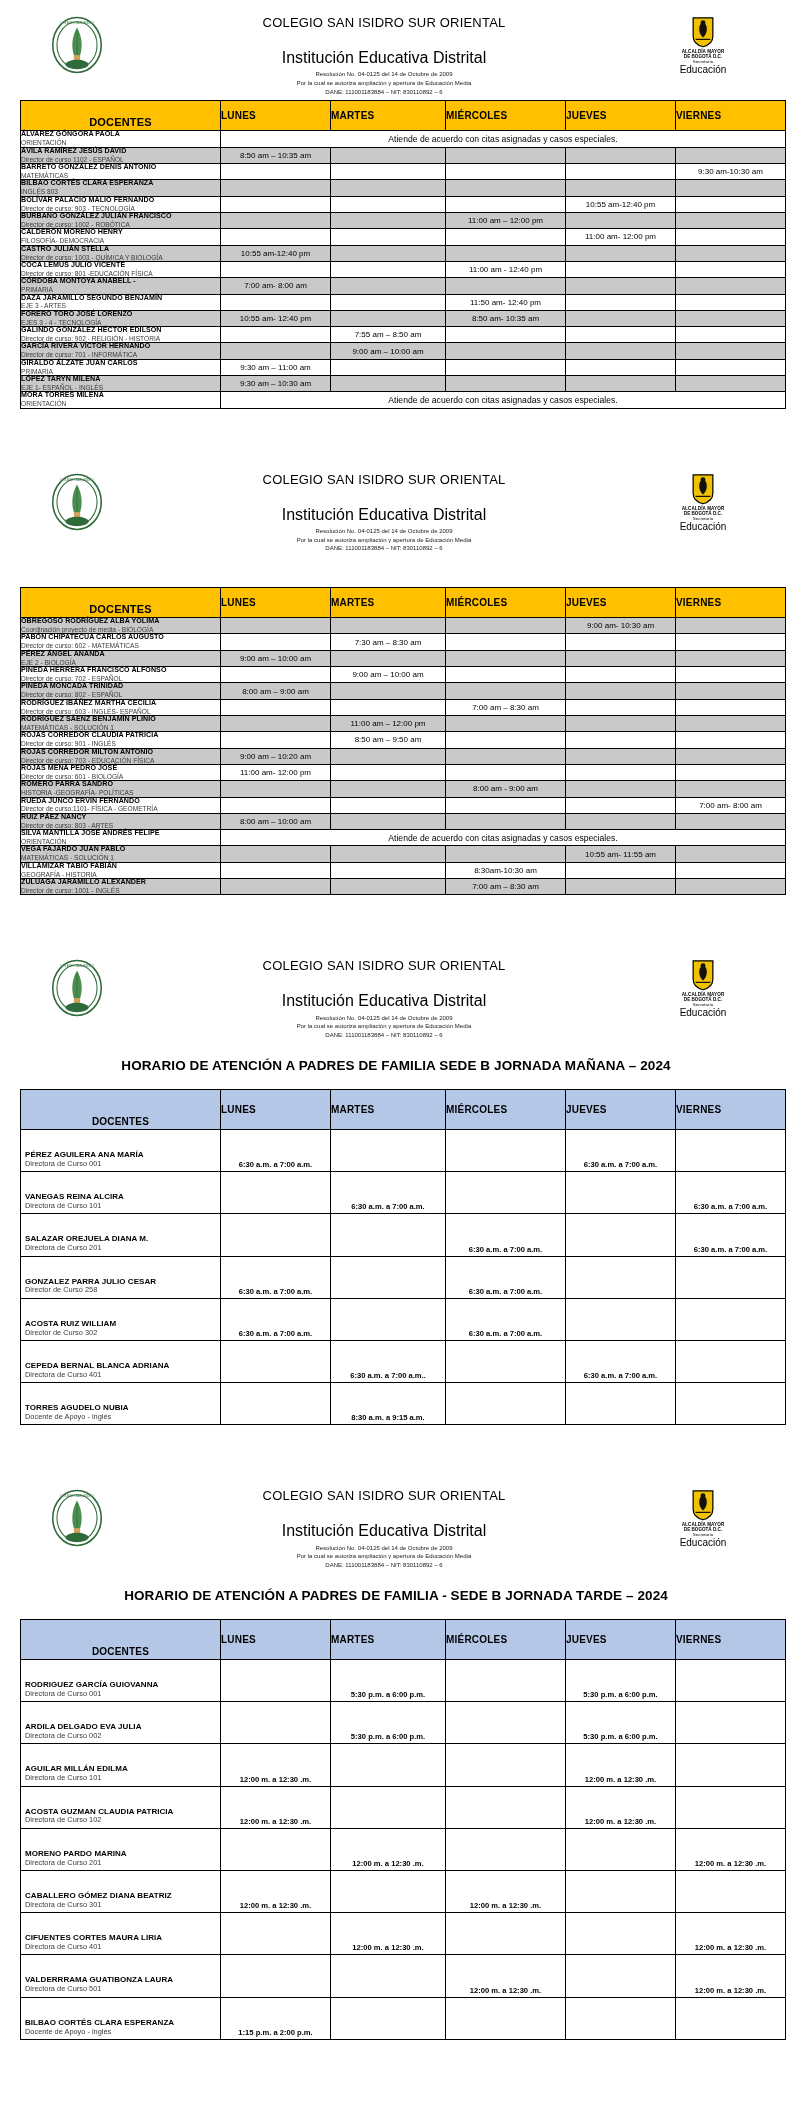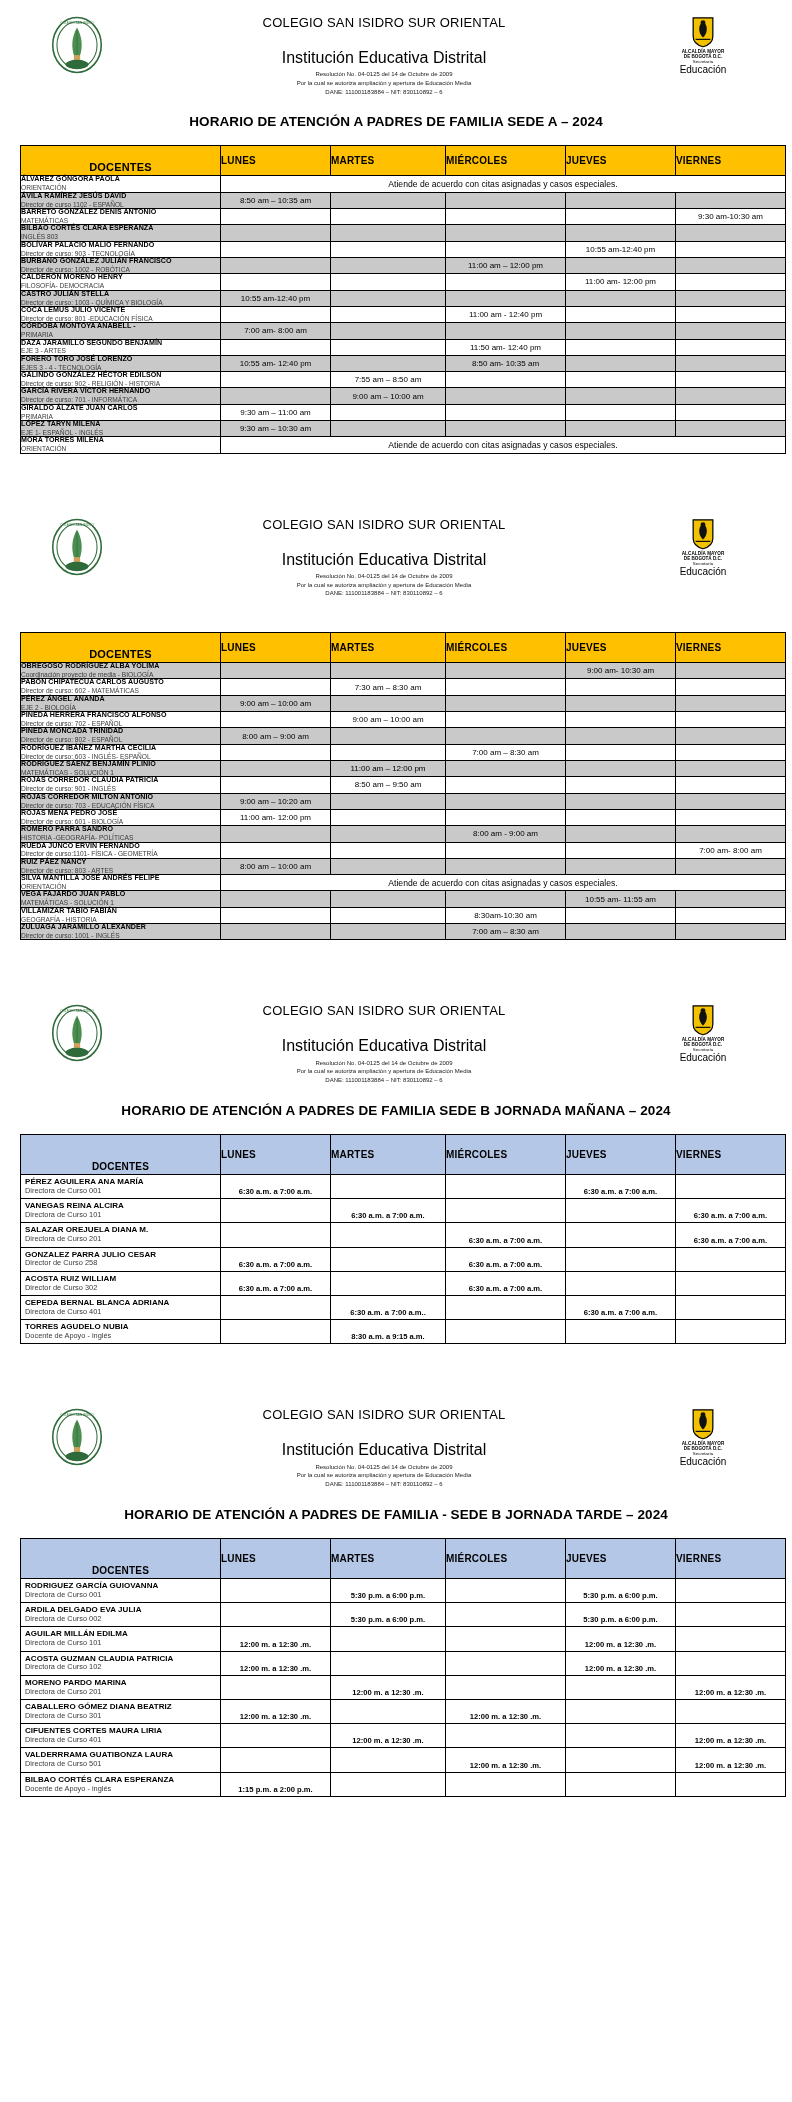--- a/index.html
+++ b/index.html
@@ -135,7 +135,6 @@
           <div class="alc-l4">Educación</div>
         </div>
       </div>
-      <div class="doc-title">HORARIO DE ATENCIÓN A PADRES DE FAMILIA SEDE A – 2024</div>
       <table class="sched">
         <colgroup>
           <col style="width:200px">

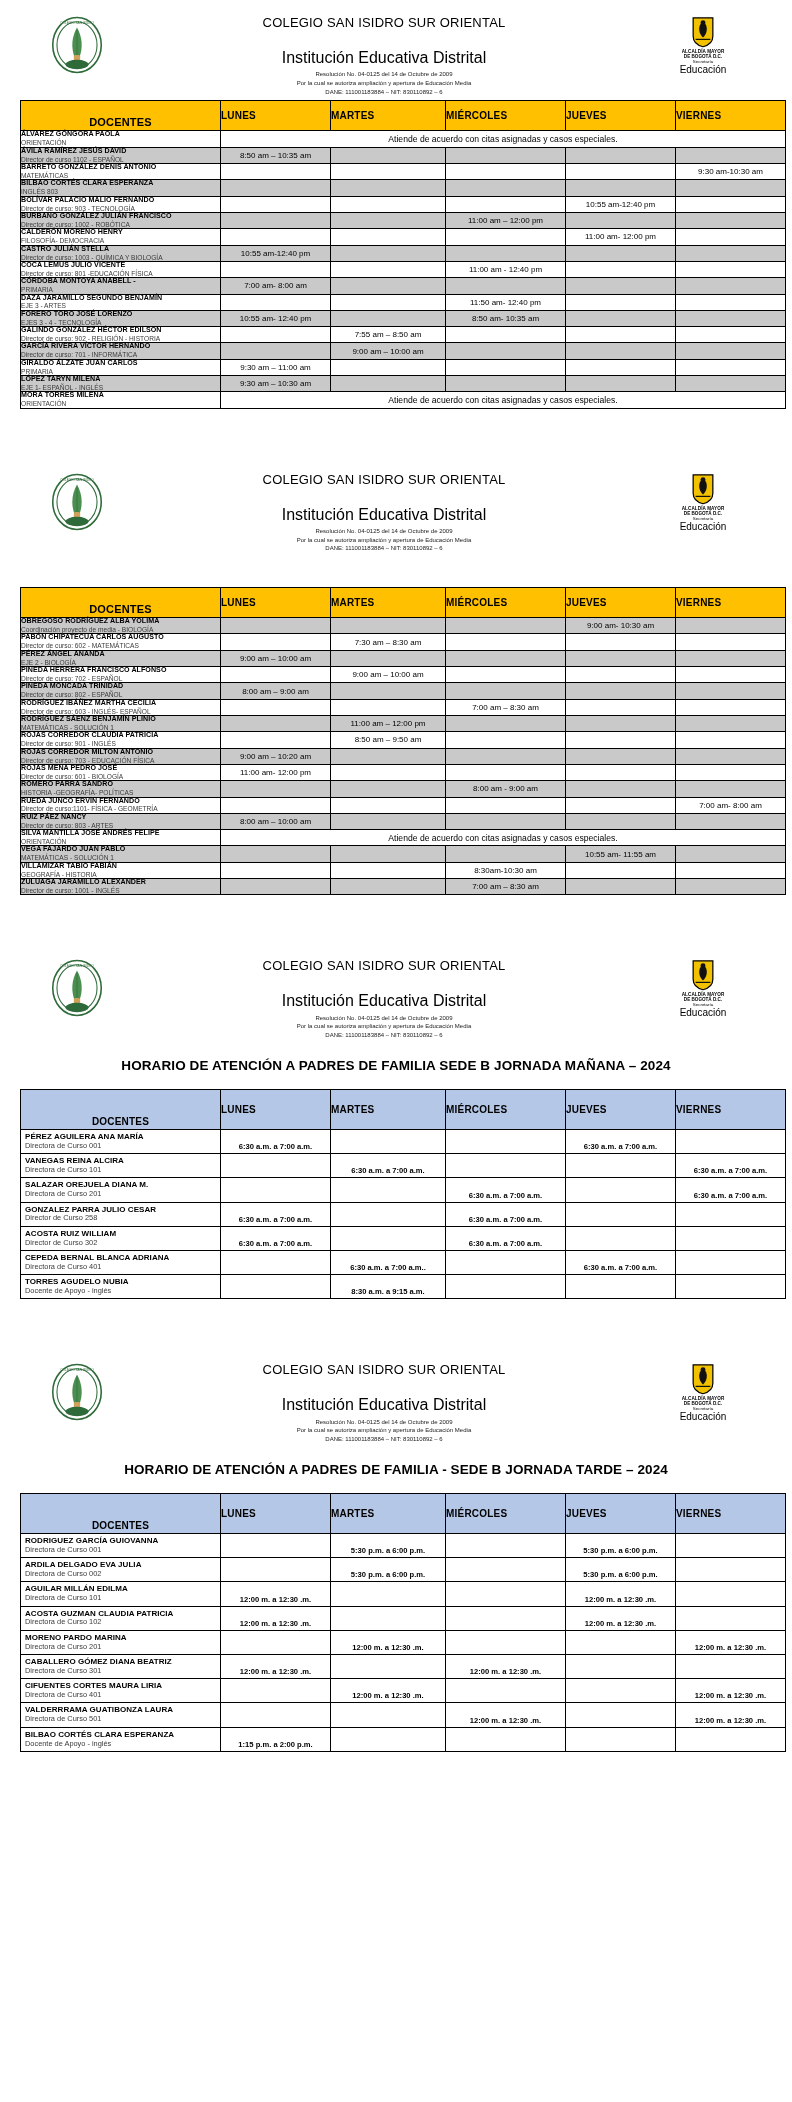--- a/index.html
+++ b/index.html
@@ -89,7 +89,7 @@
   tr.shaded td { background: #C9C9C9; }
 
   
-  table.sched.blue td.name { padding: 3px 3px 3px 4px; }
+  table.sched.blue td.name { padding: 21px 3px 3px 4px; }
   table.sched.blue td.name .n1 { font-size: 8px; }
   table.sched.blue td.name .n2 { font-size: 7.4px; }
   table.sched.blue td.slot { font-size: 7.6px; font-weight: bold; vertical-align: bottom; padding-bottom: 2px; }

